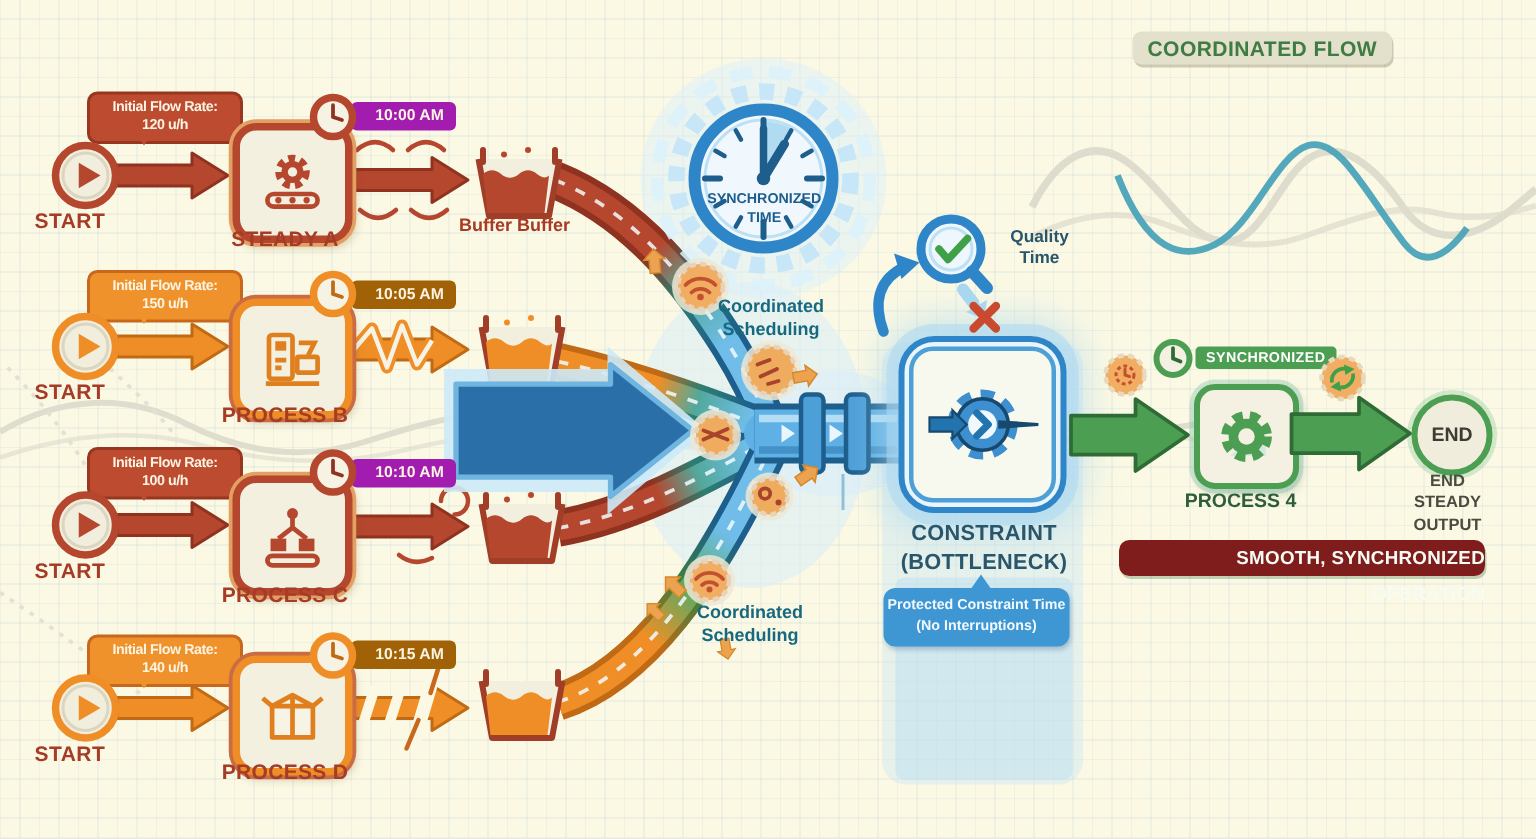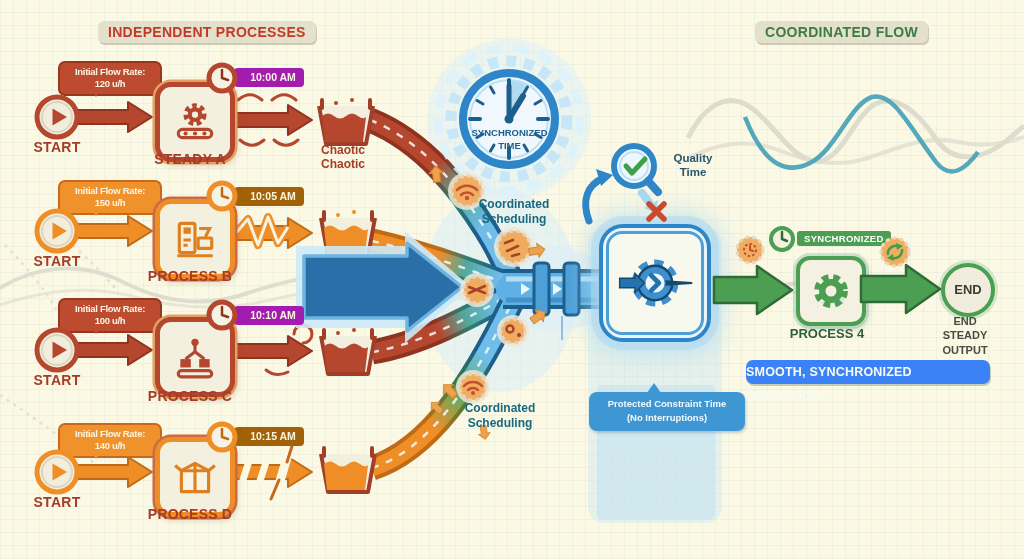--- a/index.html
+++ b/index.html
@@ -343,7 +343,6 @@
     </g>
   </svg>
 
-  <div class="hbadge hb-red" style="left:98px;top:21px;">INDEPENDENT PROCESSES</div>
   <div class="hbadge hb-green" style="left:755px;top:21px;">COORDINATED FLOW</div>
 
   <div class="tooltip tip-red" style="left:58px;top:61px;">

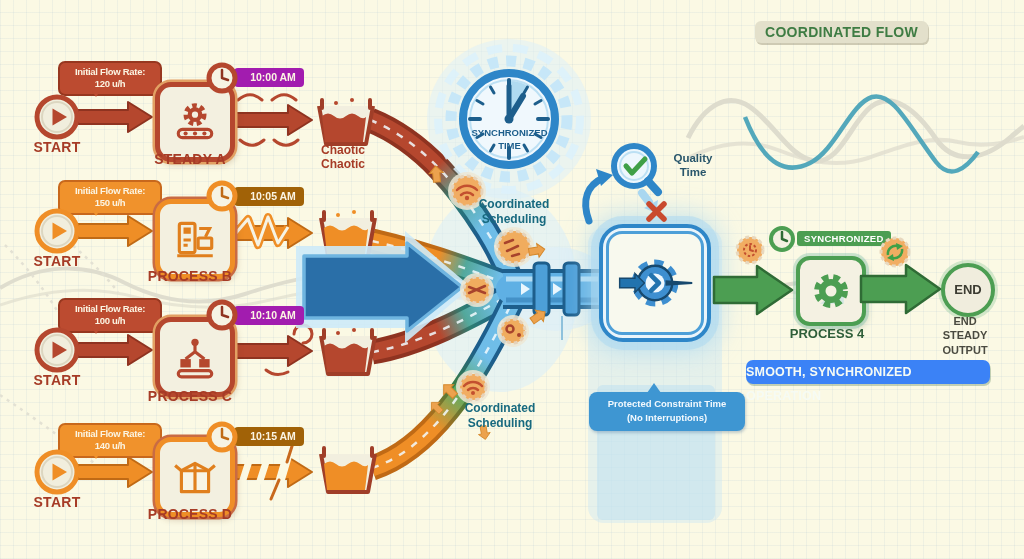--- a/index.html
+++ b/index.html
@@ -26,7 +26,7 @@
 
   .startbtn{position:absolute;width:48px;height:48px;z-index:2;}
   .startbtn svg{width:48px;height:48px;}
-  .slabel{position:absolute;width:68px;text-align:center;font-size:14px;font-weight:bold;color:#A63B26;letter-spacing:.3px;z-index:2;}
+  .slabel{position:absolute;width:68px;font-size:14px;font-weight:bold;color:#A63B26;letter-spacing:.3px;z-index:2;}
 
   .pbox{position:absolute;width:70px;height:70px;border-radius:16px;background:#F3F0E0;
         display:flex;align-items:center;justify-content:center;z-index:2;}

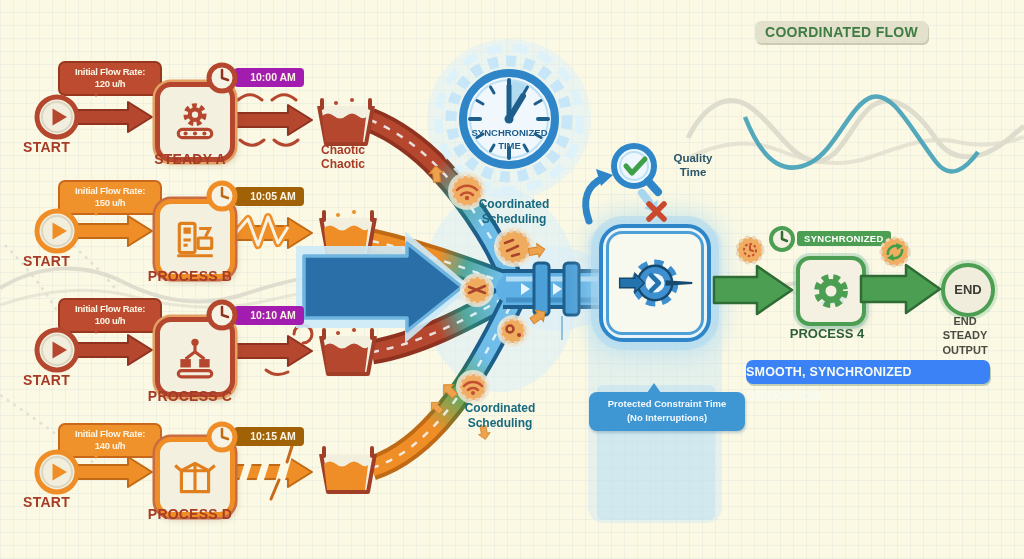--- a/index.html
+++ b/index.html
@@ -443,7 +443,7 @@
   <div class="plabel" style="left:145px;top:506px;">PROCESS D</div>
   <div class="pill pl-org" style="left:234px;top:427px;">10:15 AM</div>
 
-  <div class="chaotic">Chaotic Chaotic</div>
+  <div class="chaotic">Buffer Buffer</div>
   <div class="clocktext">
     <span>SYNCHRONIZED</span>
     <span>TIME</span>

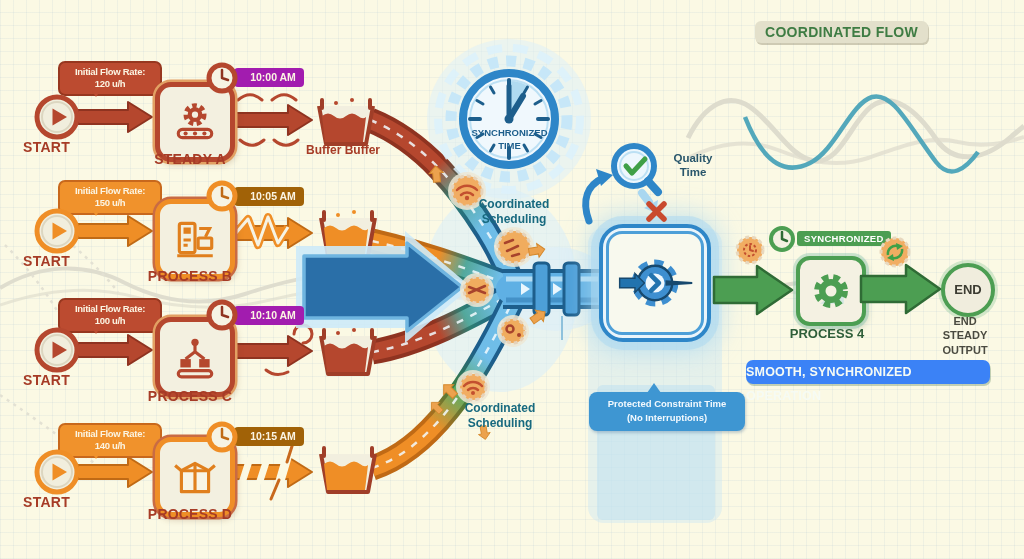--- a/index.html
+++ b/index.html
@@ -473,6 +473,10 @@
       </svg>
     </div>
   </div>
+  <div class="conlabel">
+    <span>CONSTRAINT</span>
+    <span>(BOTTLENECK)</span>
+  </div>
   <div class="protected">
     <span>Protected Constraint Time</span>
     <span>(No Interruptions)</span>

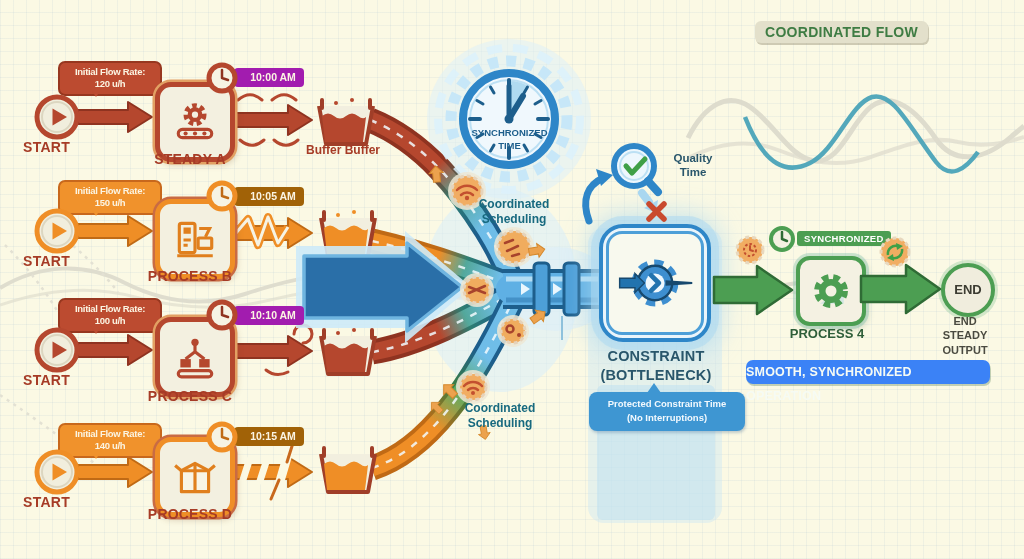--- a/index.html
+++ b/index.html
@@ -86,8 +86,8 @@
   .endlabel{position:absolute;left:934px;top:314px;width:62px;text-align:center;font-size:11px;font-weight:bold;
             color:#4A4A40;line-height:1.3;z-index:2;}
   .endlabel span{display:block;}
-  .banner{position:absolute;left:746px;top:360px;width:244px;height:24px;background:#3b82f6;border-radius:7px;
-          color:#F6FBF4;text-align:left;font-weight:bold;font-size:12.5px;line-height:24px;z-index:2;
+  .banner{position:absolute;left:746px;top:360px;width:244px;height:24px;background:#7f1d1d;border-radius:7px;
+          color:#F6FBF4;text-align:right;font-weight:bold;font-size:12.5px;line-height:24px;z-index:2;
           letter-spacing:.2px;box-shadow:1px 2px 0 rgba(90,130,90,.35);}
 </style>
 </head>

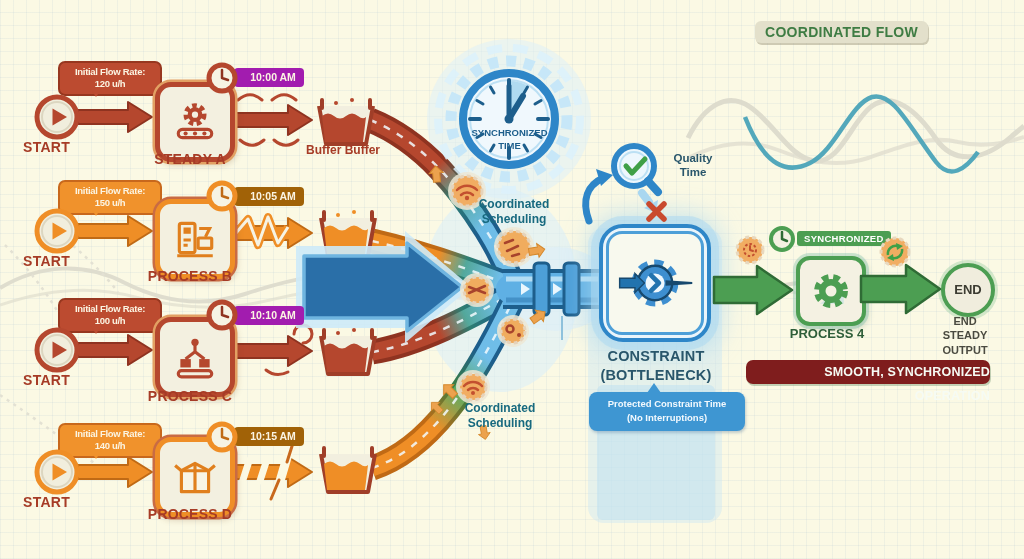--- a/index.html
+++ b/index.html
@@ -65,7 +65,7 @@
   .conlabel{position:absolute;left:588px;top:347px;width:136px;text-align:center;color:#29566B;
             font-weight:bold;font-size:14.5px;line-height:1.3;letter-spacing:.2px;z-index:2;}
   .conlabel span{display:block;}
-  .protected{position:absolute;left:589px;top:392px;width:156px;background:#3E96D2;border-radius:8px;
+  .protected{position:absolute;left:589px;top:392px;width:124px;background:#3E96D2;border-radius:8px;
              color:#F2F9FE;font-weight:bold;font-size:9.5px;text-align:center;line-height:1.5;
              padding:5px 2px;z-index:2;box-shadow:1px 2px 3px rgba(60,100,140,.3);box-sizing:border-box;}
   .protected::before{content:'';position:absolute;top:-9px;left:58px;border:7px solid transparent;

